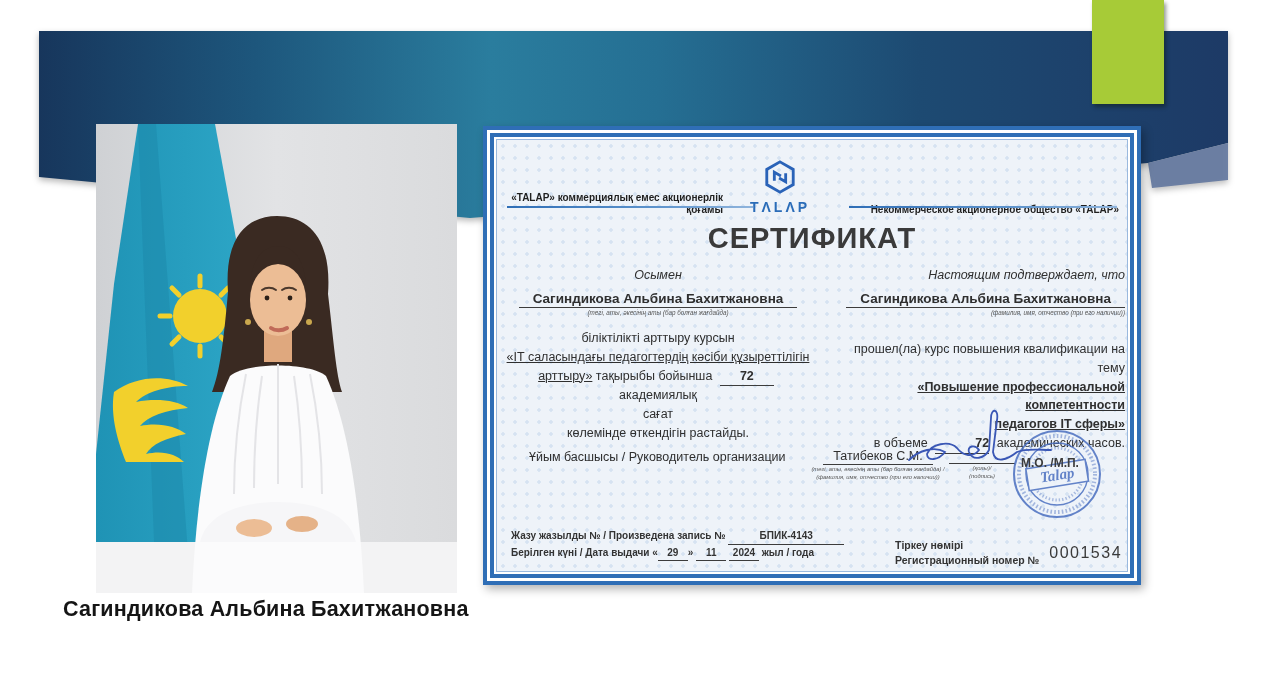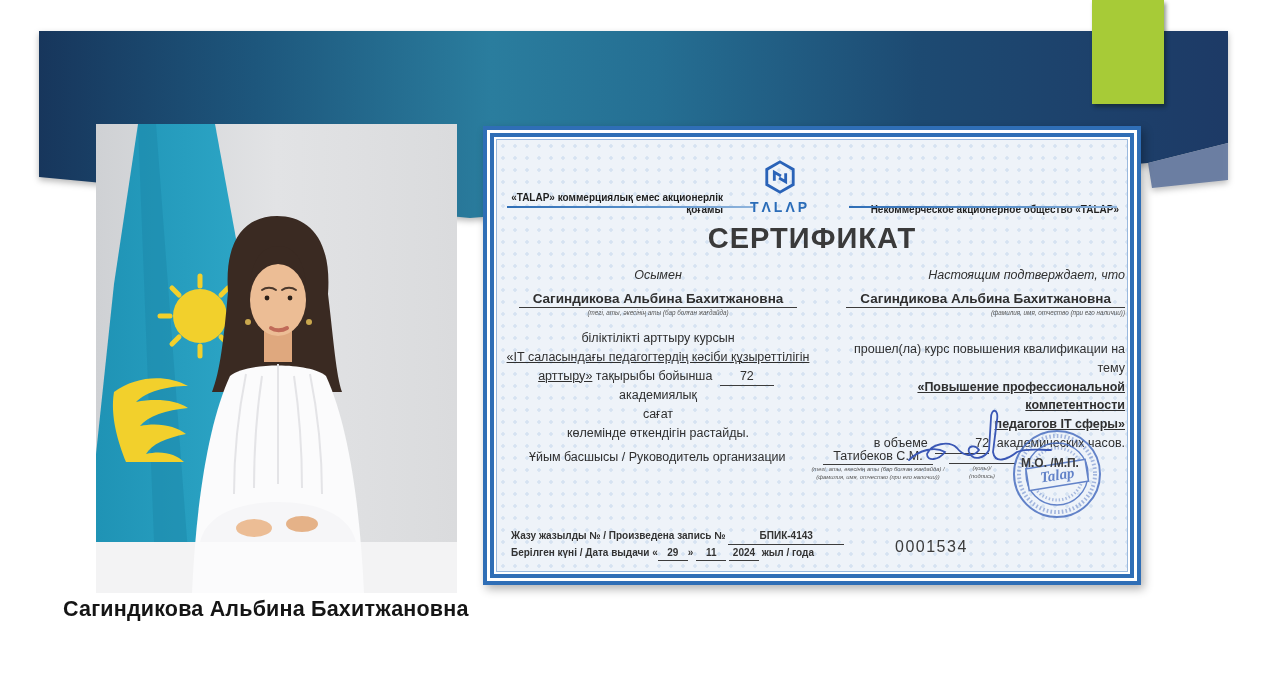--- a/index.html
+++ b/index.html
@@ -46,7 +46,7 @@
   .body-text{margin-top:13px;font-size:12.5px;line-height:1.5;}
   .u{text-decoration:underline;}
   .ub{text-decoration:underline;font-weight:bold;}
-  .hours{display:inline-block;min-width:54px;border-bottom:1px solid #3c3c3c;font-weight:normal;margin:0 4px;}
+  .hours{display:inline-block;min-width:54px;border-bottom:1px solid #3c3c3c;font-weight:bold;margin:0 4px;}
   .col-right .body-text{margin-top:24px;}
 
   .sig-row{position:absolute;top:306px;left:0;right:0;height:60px;}

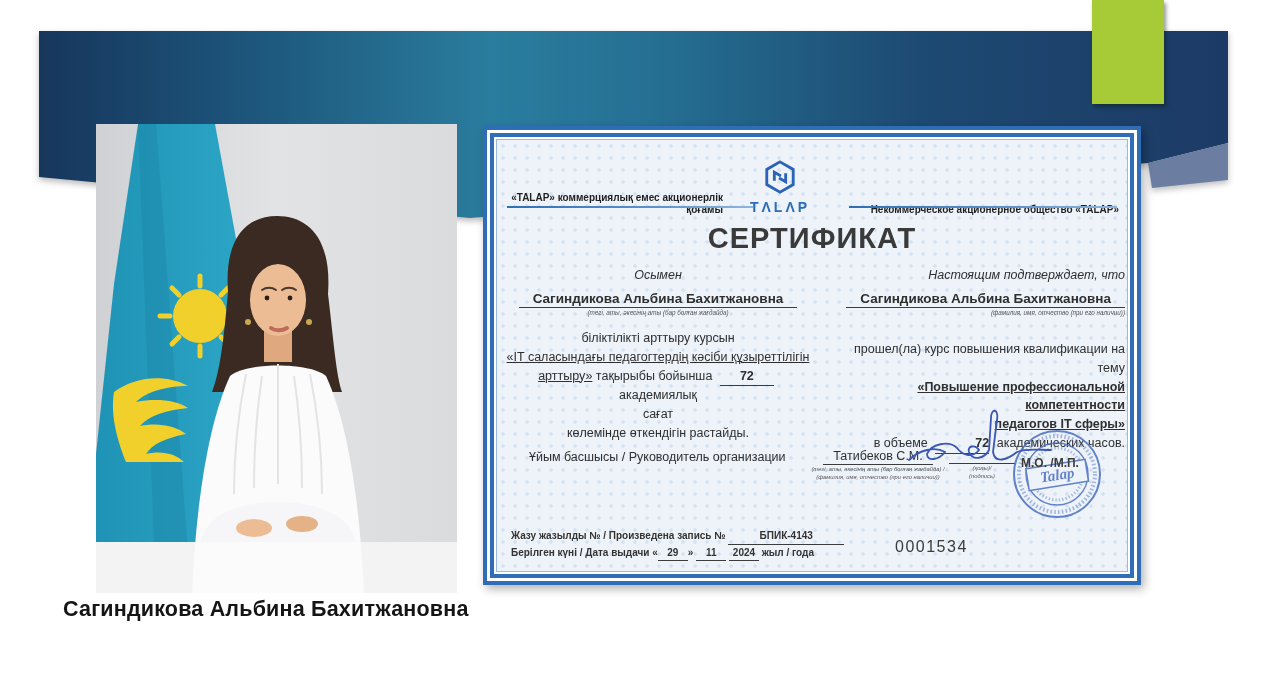--- a/index.html
+++ b/index.html
@@ -259,6 +259,10 @@
         </div>
 
         <div class="footer-right">
+          <div class="reg-labels">
+            <span>Тіркеу нөмірі</span><br>
+            <span>Регистрационный номер №</span>
+          </div>
           <div class="reg-num">0001534</div>
         </div>
 

